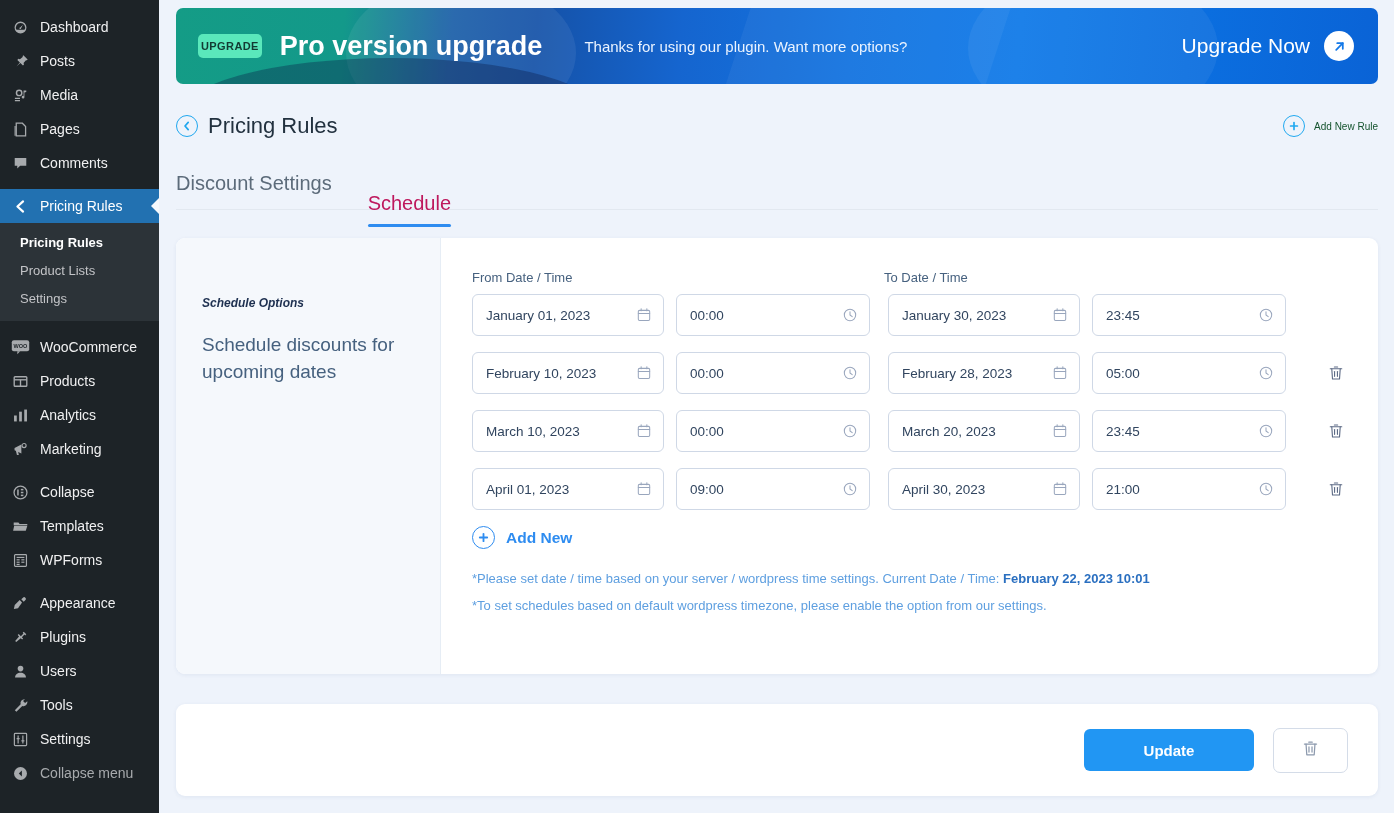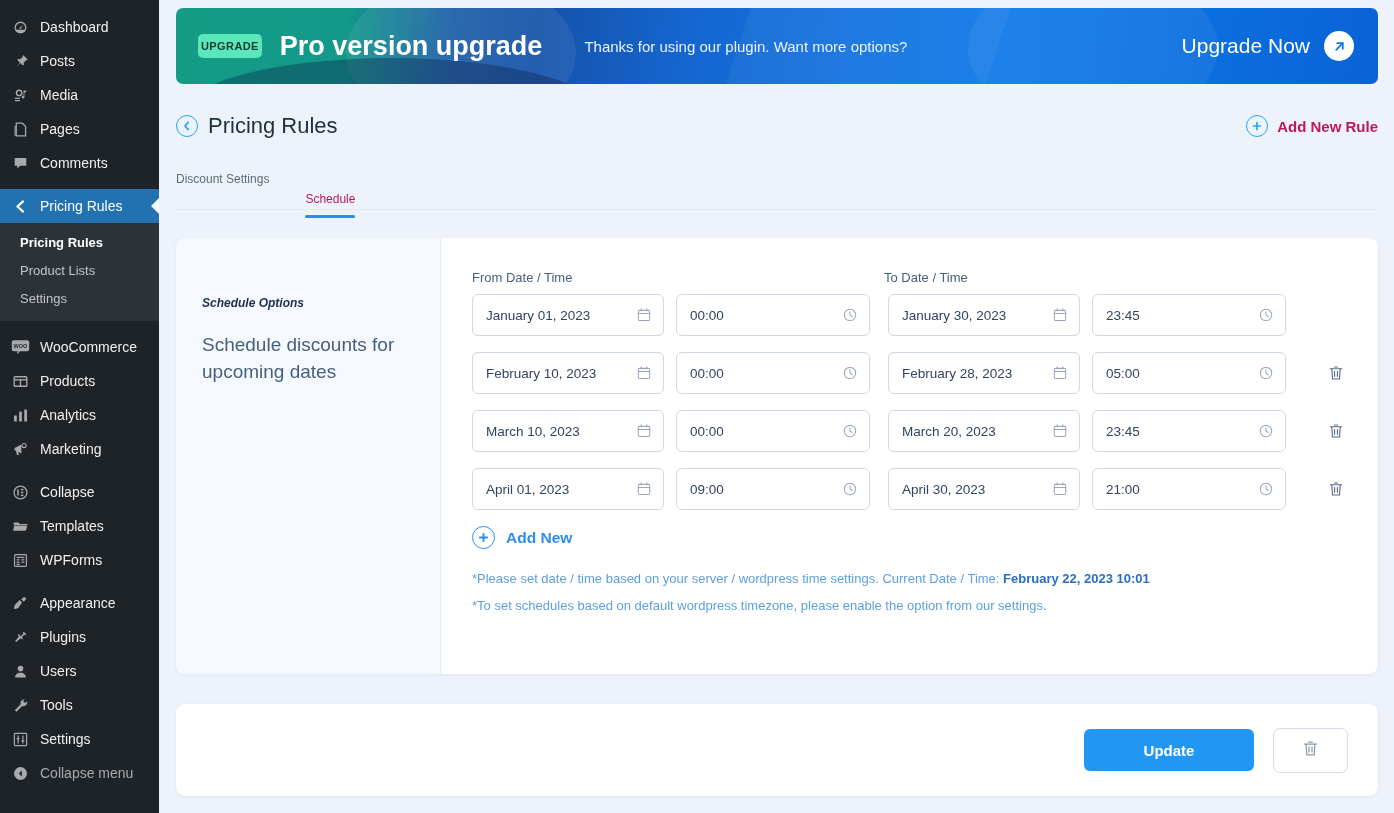--- a/index.html
+++ b/index.html
@@ -107,7 +107,7 @@
     display:flex; align-items:center; justify-content:center;
     font-size:16px; line-height:1;
   }
-  .add-rule-label{ font-size:15px; color:#be185d;font-weight:bold; }
+  .add-rule-label{ font-size:10px; color:#14532d; }
 
   
   #tabs{

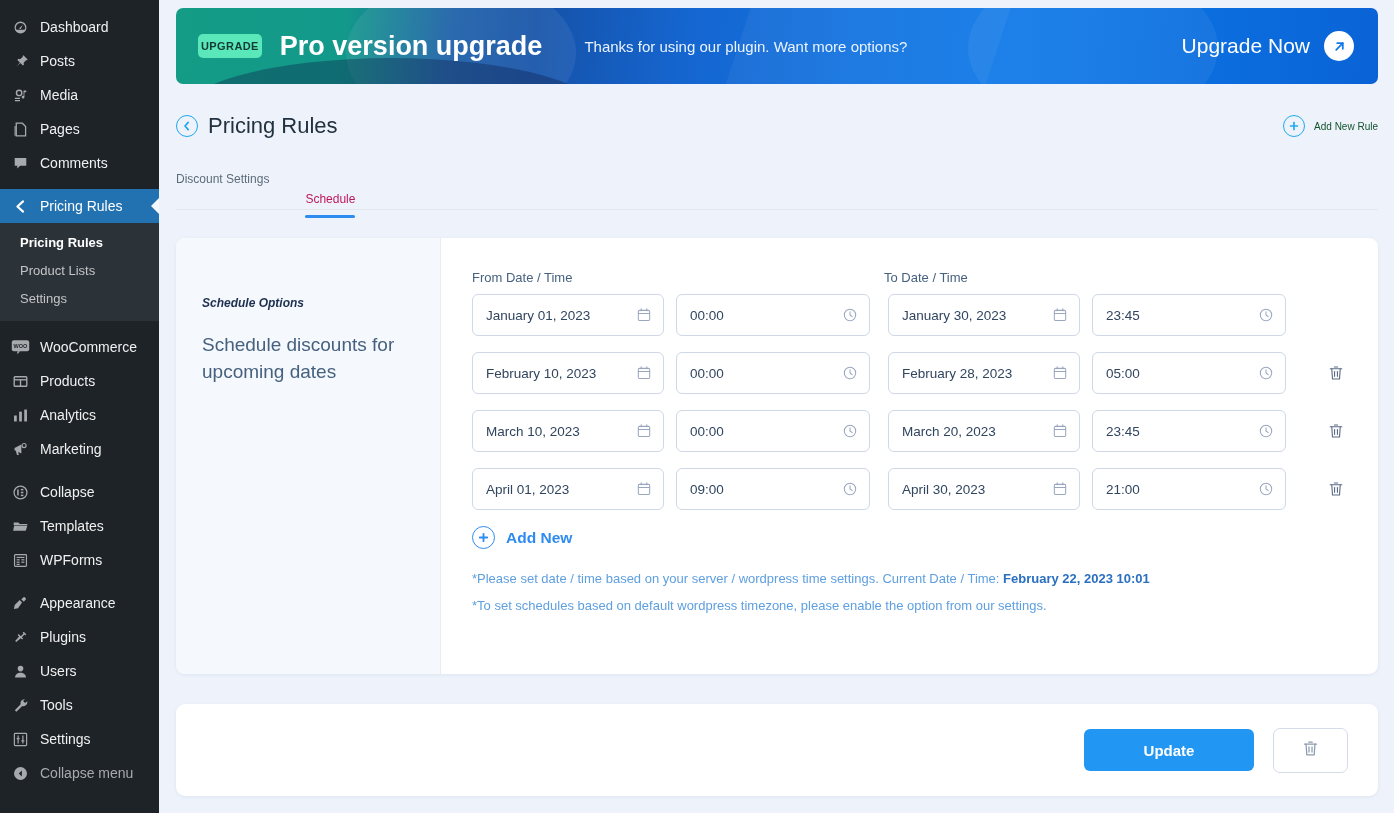--- a/index.html
+++ b/index.html
@@ -116,7 +116,7 @@
     display:flex; align-items:flex-start; gap:36px;
   }
   .tab{
-    font-size:12px; color:#5c6b7a; padding-bottom:11px; cursor:pointer;
+    font-size:20px; color:#5c6b7a; padding-bottom:11px; cursor:pointer;
     position:relative; top:0;
   }
   .tab.active{ color:#be185d;margin-top:20px; }

